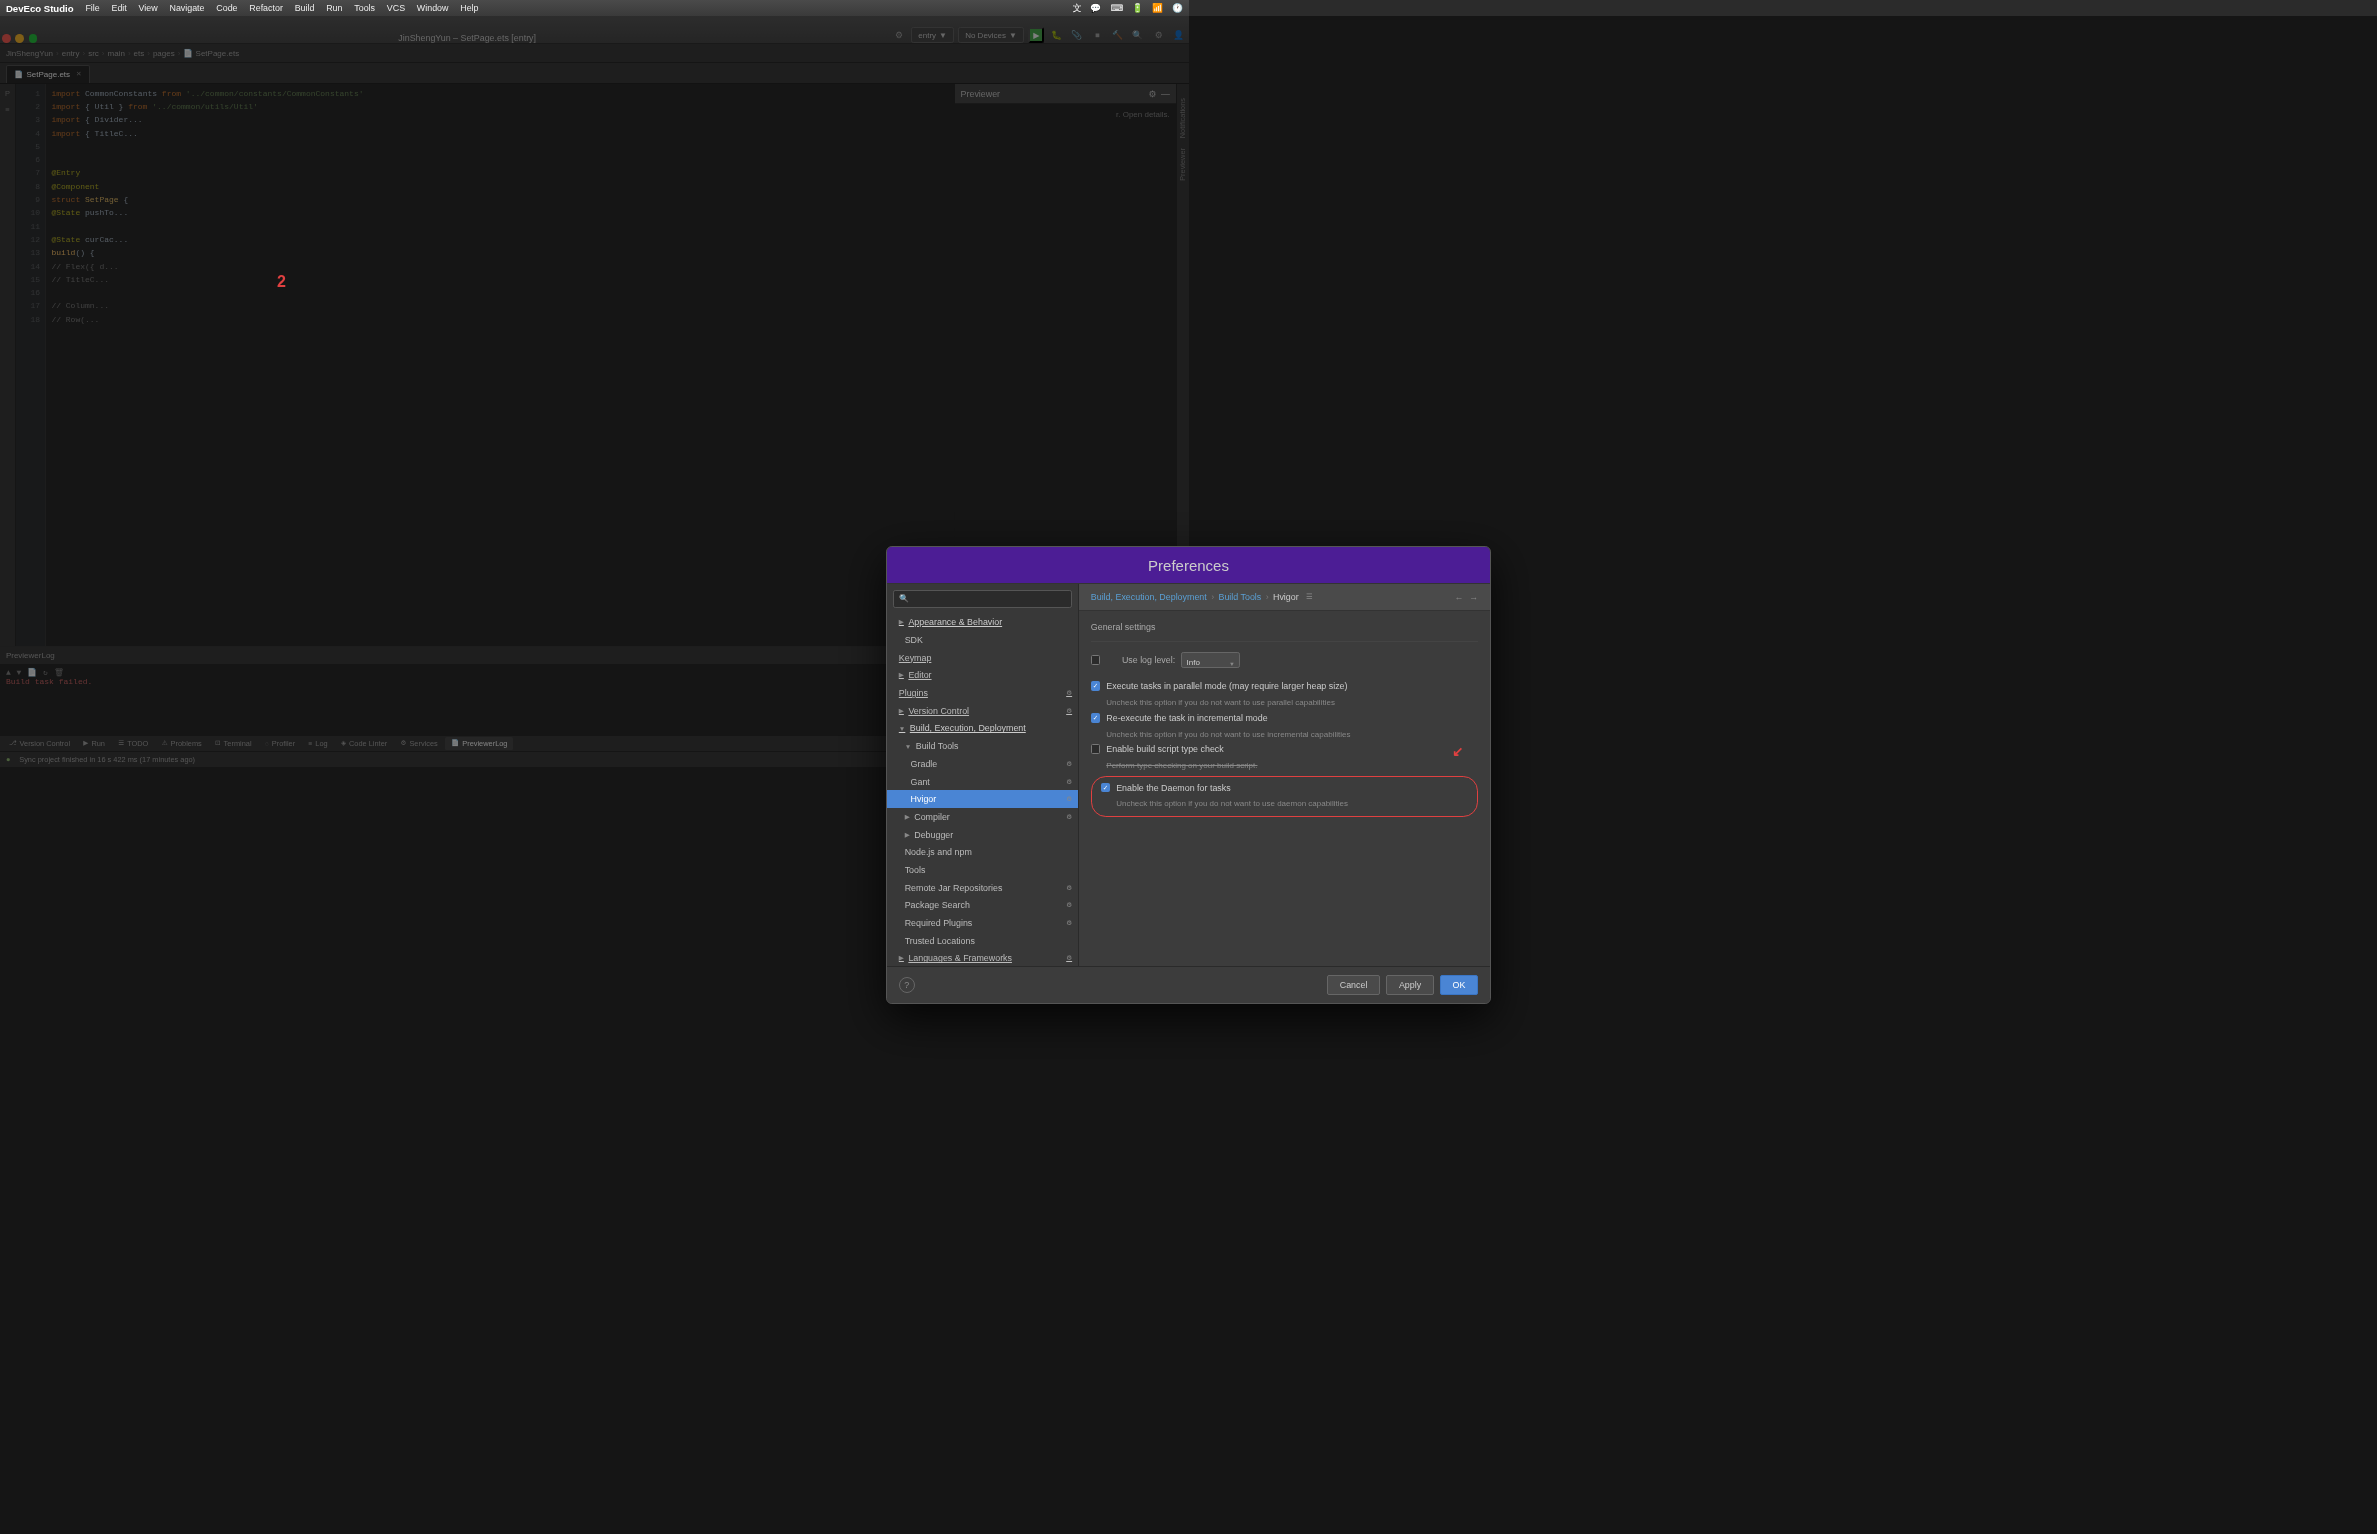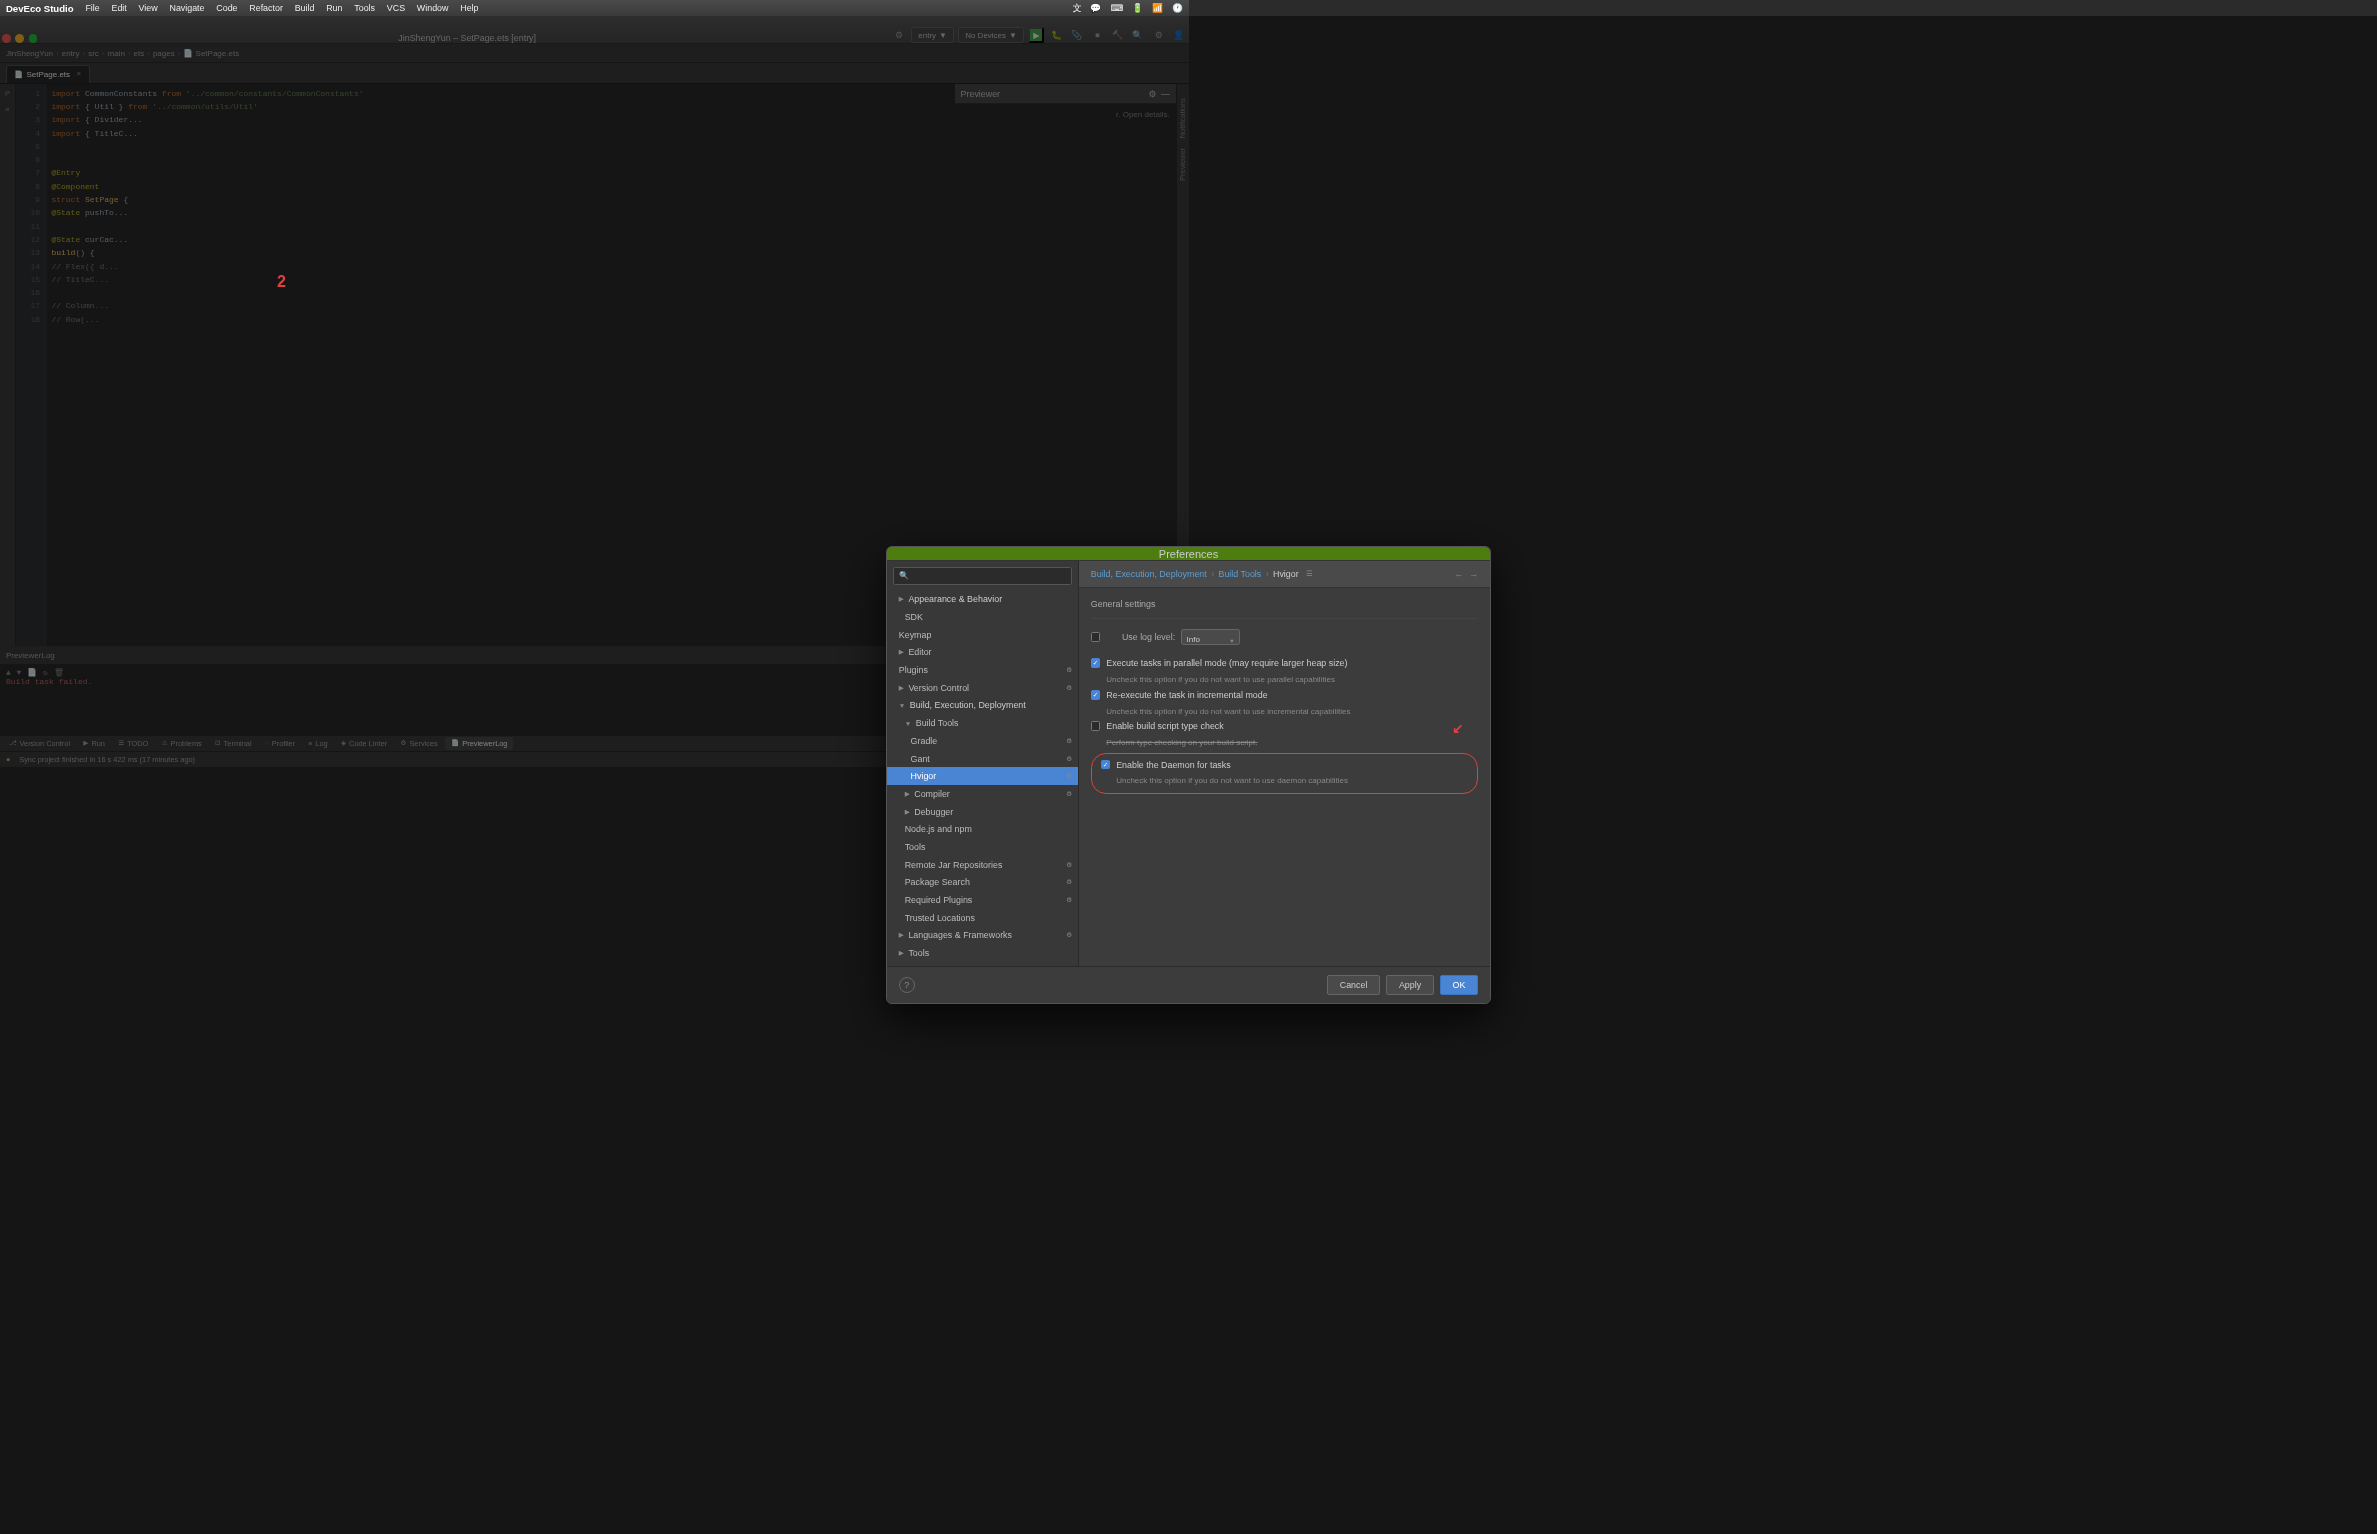--- a/index.html
+++ b/index.html
@@ -280,12 +280,12 @@
     }
 
     .dialog-title-bar {
-      height: 14px;
-      background: #4d7c0f;
+      height: 37px;
+      background: #4c1d95;
       display: flex;
       align-items: center;
       justify-content: center;
-      font-size: 11px;
+      font-size: 15px;
       color: #ccc;
       font-weight: 500;
       border-bottom: 0.7px solid #333;

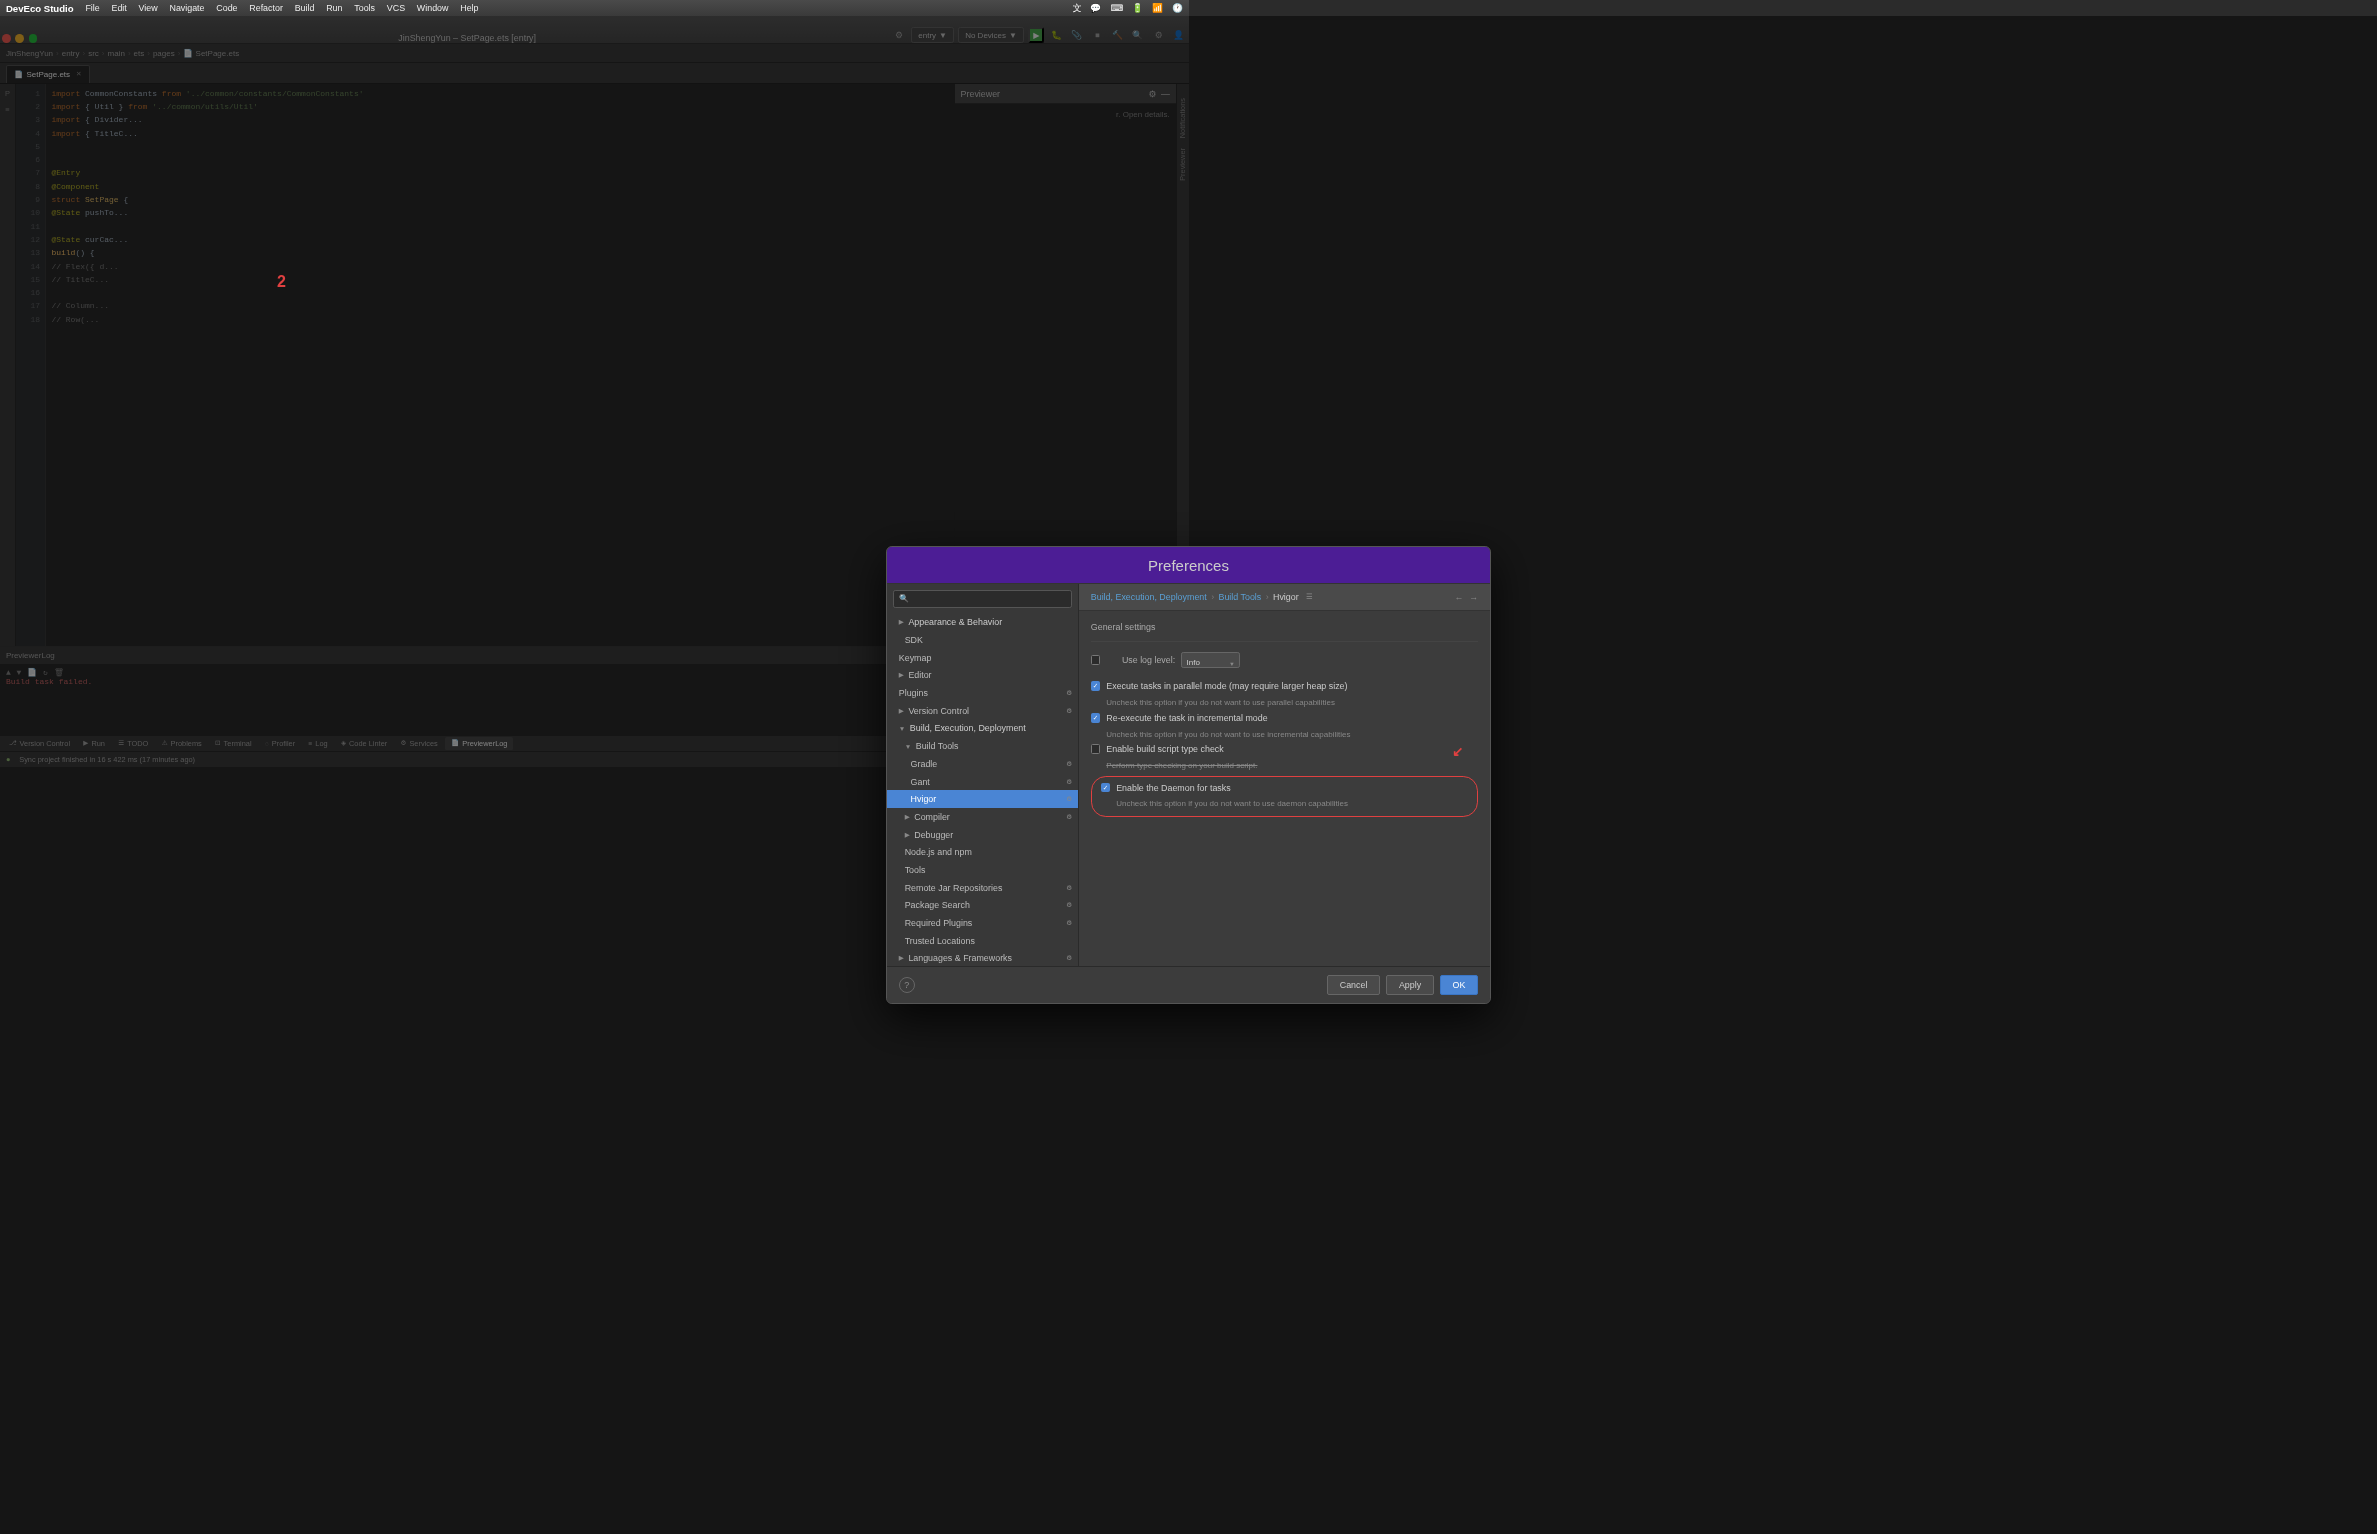--- a/index.html
+++ b/index.html
@@ -332,7 +332,7 @@
     }
     .nav-item.selected { background: #4a85d4; color: #fff; }
     .nav-item.section-header { font-weight: 500; color: #ccc; }
-    .nav-item.indent1 { padding-left: 11.8px; }
+    .nav-item.indent1 { padding-left: 11.8px; text-decoration: underline; }
     .nav-item.indent2 { padding-left: 17.7px; }
     .nav-item.indent3 { padding-left: 23.6px; }
     .nav-expand { color: #888; font-size: 6.6px; margin-right: 1.5px; }

